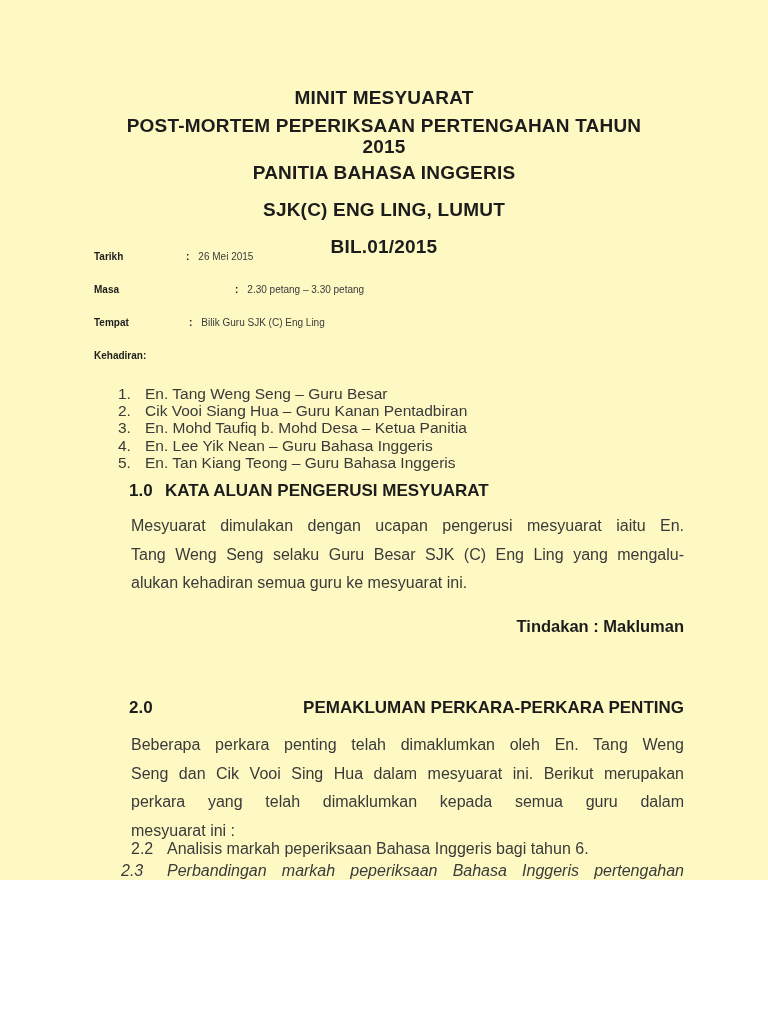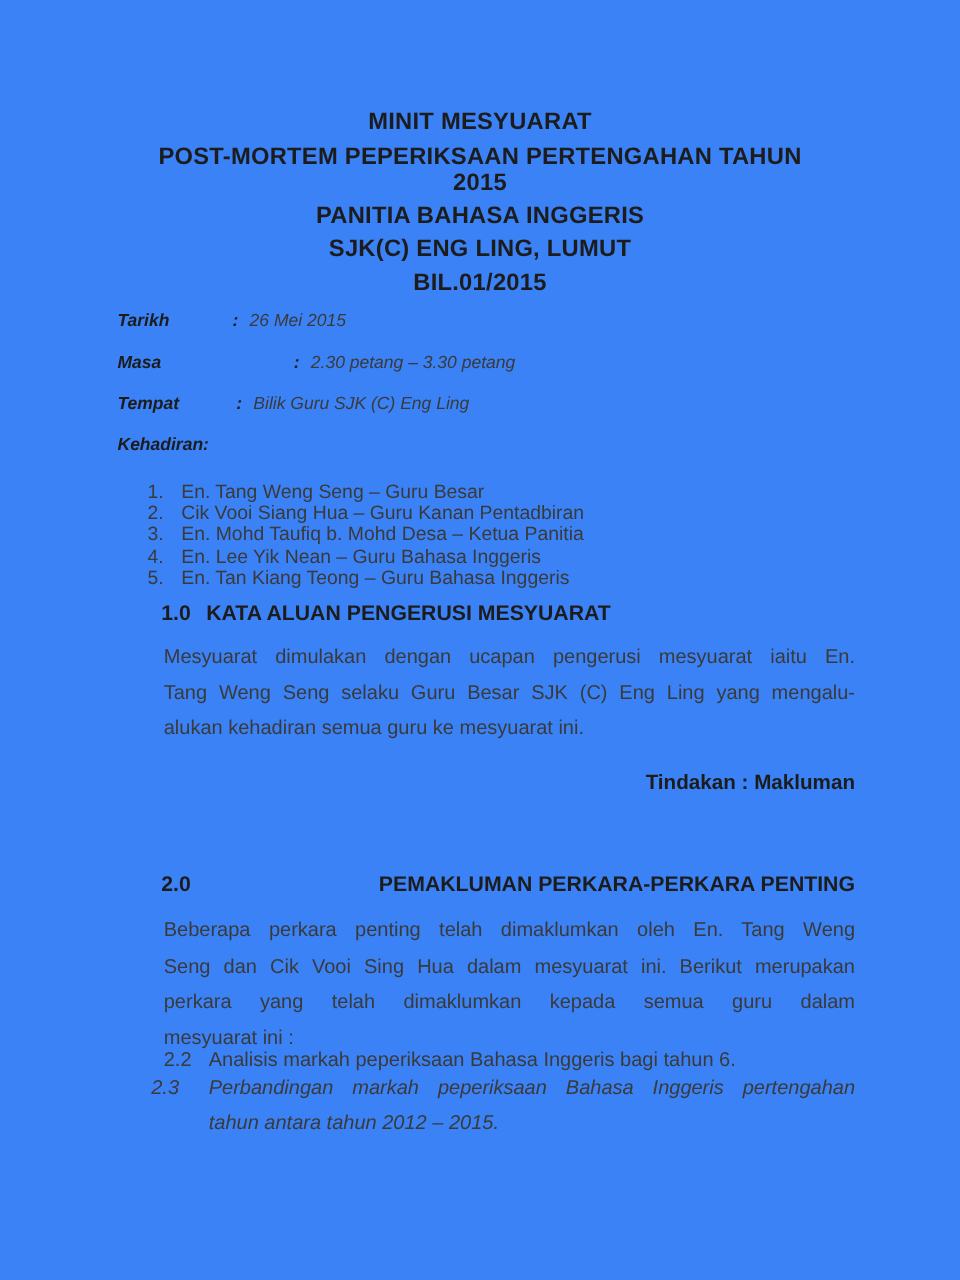--- a/index.html
+++ b/index.html
@@ -10,8 +10,8 @@
   .page {
     position: relative;
     width: 768px;
-    height: 1024px;
-    background: #3b82f6;
+    height: 880px;
+    background: #fef9c3;
     overflow: hidden;
     font-family: "Liberation Sans", "DejaVu Sans", sans-serif;
     color: #3a3a3a;

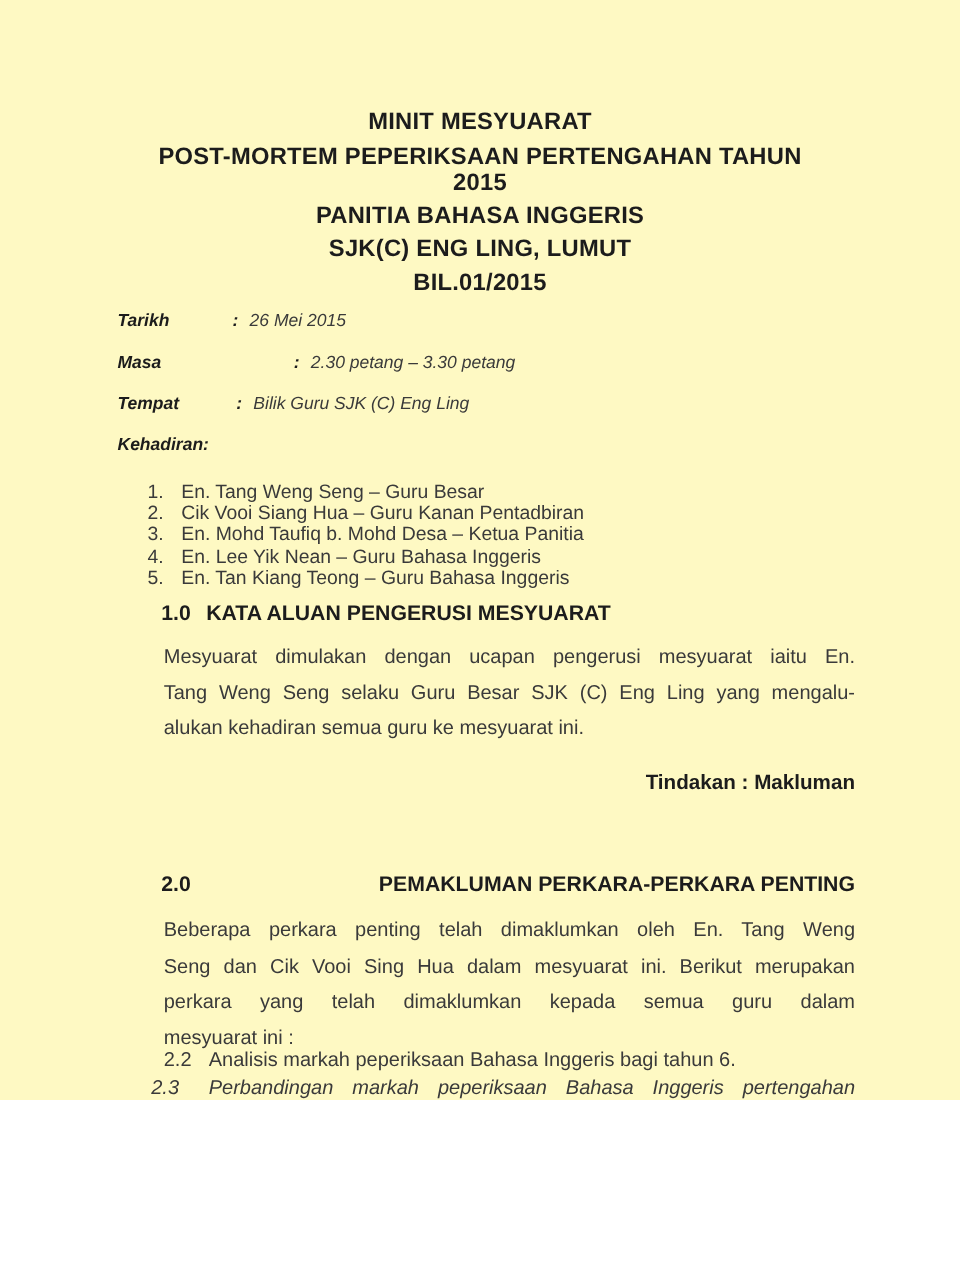--- a/index.html
+++ b/index.html
@@ -33,7 +33,7 @@
   .title-line { white-space: nowrap; }
   .mt7 { margin-top: 7px; }
   .mt5 { margin-top: 5px; }
-  .mt6 { margin-top: 6px; }
+  .mt6 { margin-top: 16px; }
 
   
   .meta {

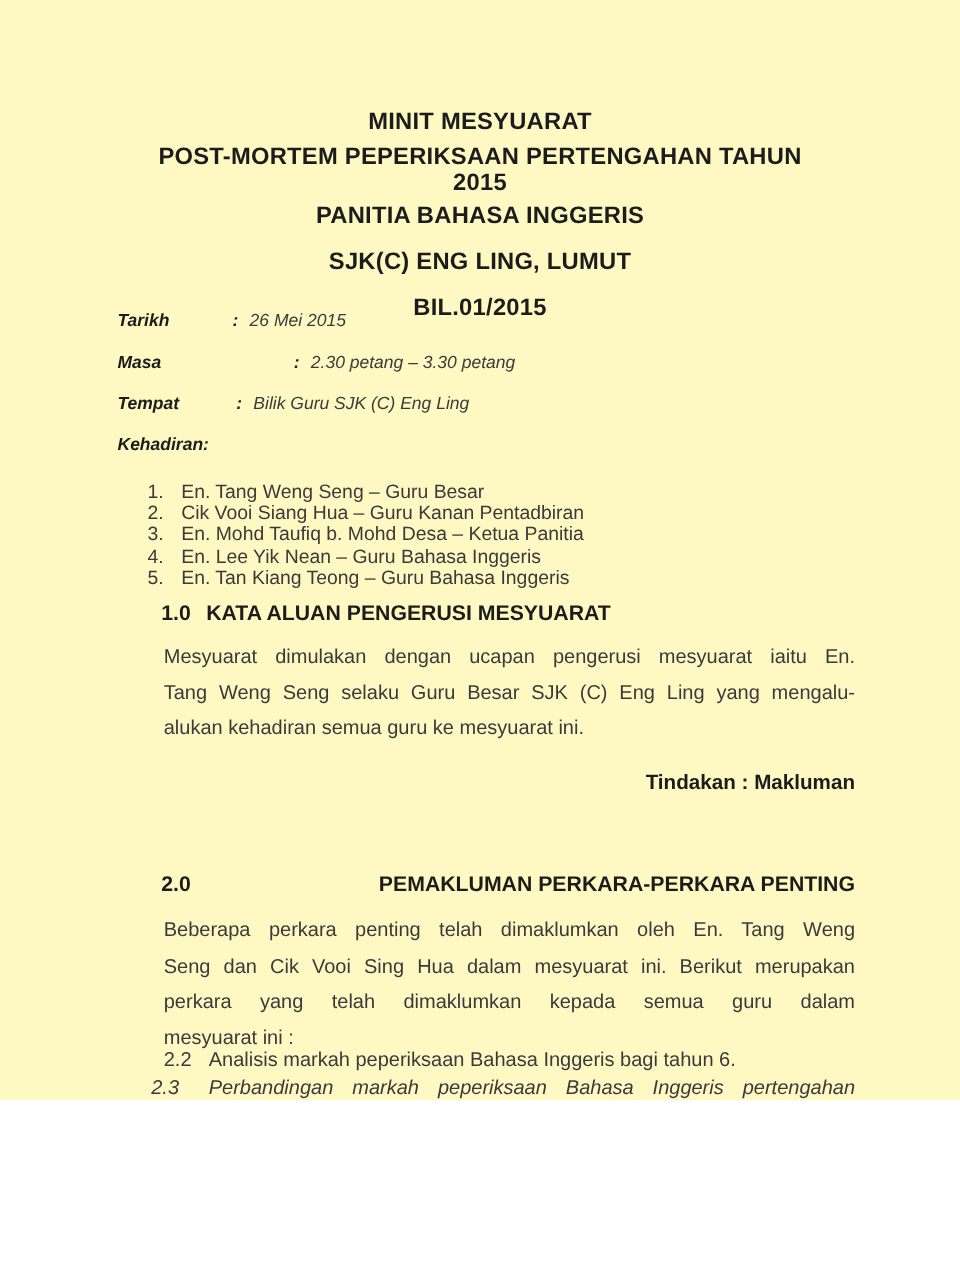--- a/index.html
+++ b/index.html
@@ -41,9 +41,8 @@
     top: 246px;
     left: 94px;
     right: 84px;
-    font-size: 14px;
-    line-height: 21px;
-    font-style: italic;
+    font-size: 10px;
+    line-height: 21px;
   }
   .meta-row { display: flex; height: 21px; margin-bottom: 12px; }
   .meta-label { font-weight: bold; color: #1c1c1c; flex: 0 0 auto; }

